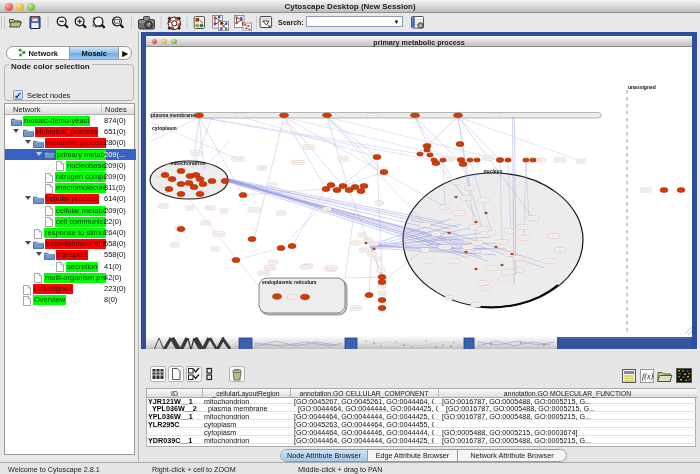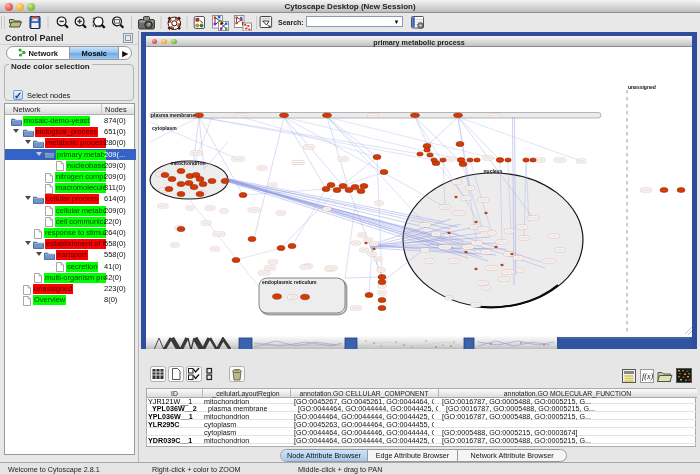--- a/index.html
+++ b/index.html
@@ -222,13 +222,6 @@
 </div>
 
 <div id="cpanel" class="abs">
-  <div id="cphead">
-      <span>Control Panel</span>
-      <svg width="10" height="10" style="position:absolute;right:5px;top:2px;">
-        <rect x="0.5" y="0.5" width="9" height="9" fill="none" stroke="#8899aa" stroke-width="1"></rect>
-        <rect x="2.5" y="2.5" width="5" height="5" fill="none" stroke="#8899aa" stroke-width="1"></rect>
-      </svg>
-    </div>
   <div id="cptabs">
     <div class="seg" id="seg-net"><svg width="8" height="9" style="vertical-align:-1px;margin-right:2px;">
           <circle cx="2" cy="2" r="1.5" fill="#2da12d"></circle>

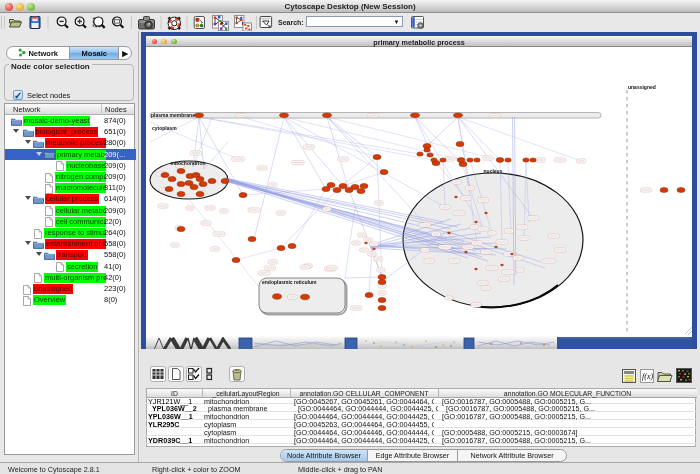--- a/index.html
+++ b/index.html
@@ -1068,7 +1068,7 @@
     </div>
   </div>
   <div style="position:absolute;left:6px;top:47.5px;width:550px;height:7.9px;border-bottom:1px solid #e2e2e2;font-size:7.2px;white-space:nowrap;">
-      <span style="position:absolute;left:2px;font-weight:normal;color:#000;">YJR121W__1</span>
+      <span style="position:absolute;left:2px;font-weight:bold;color:#000;">YJR121W__1</span>
       <span style="position:absolute;left:58px;color:#111;">mitochondrion</span>
       <span style="position:absolute;left:148px;color:#111;width:140px;overflow:hidden;display:inline-block;">[GO:0045267, GO:0045261, GO:0044464, G...</span>
       <span style="position:absolute;left:296px;color:#111;width:252px;overflow:hidden;display:inline-block;">[GO:0016787, GO:0005488, GO:0005215, G...</span>

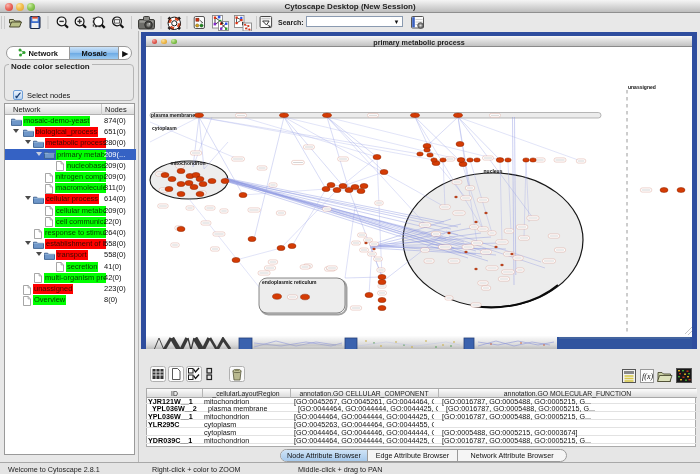--- a/index.html
+++ b/index.html
@@ -1112,7 +1112,7 @@
 
 <div id="statusbar" class="abs" style="left:0;top:462px;width:700px;height:12px;background:#e4e4e4;border-top:1px solid #a8a8a8;font-size:7.2px;color:#222;">
   <span style="position:absolute;left:8px;top:2px;">Welcome to Cytoscape 2.8.1</span>
-  <span style="position:absolute;left:152px;top:2px;">Right-click + color to ZOOM</span>
+  <span style="position:absolute;left:152px;top:2px;">Right-click + cell to ZOOM</span>
   <span style="position:absolute;left:298px;top:2px;">Middle-click + drag to PAN</span>
 </div>
 

